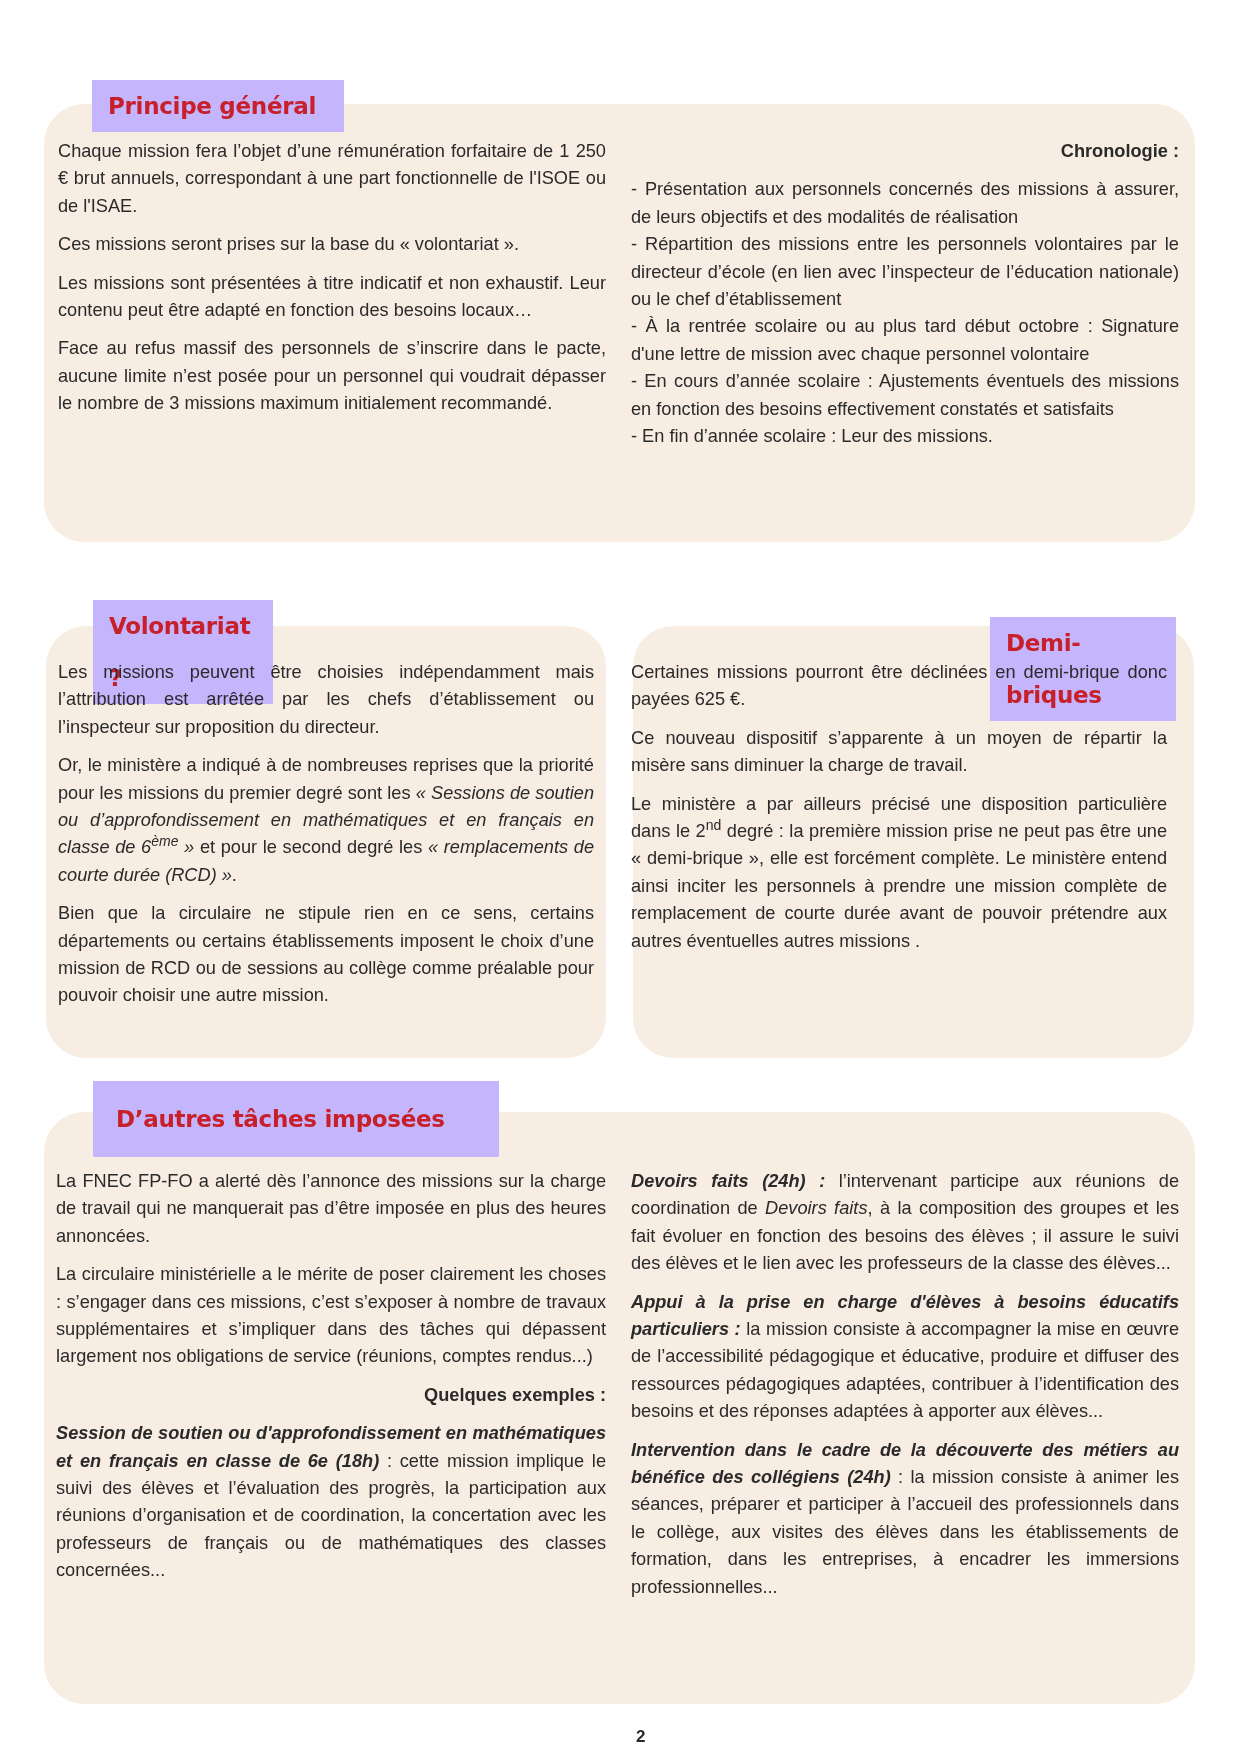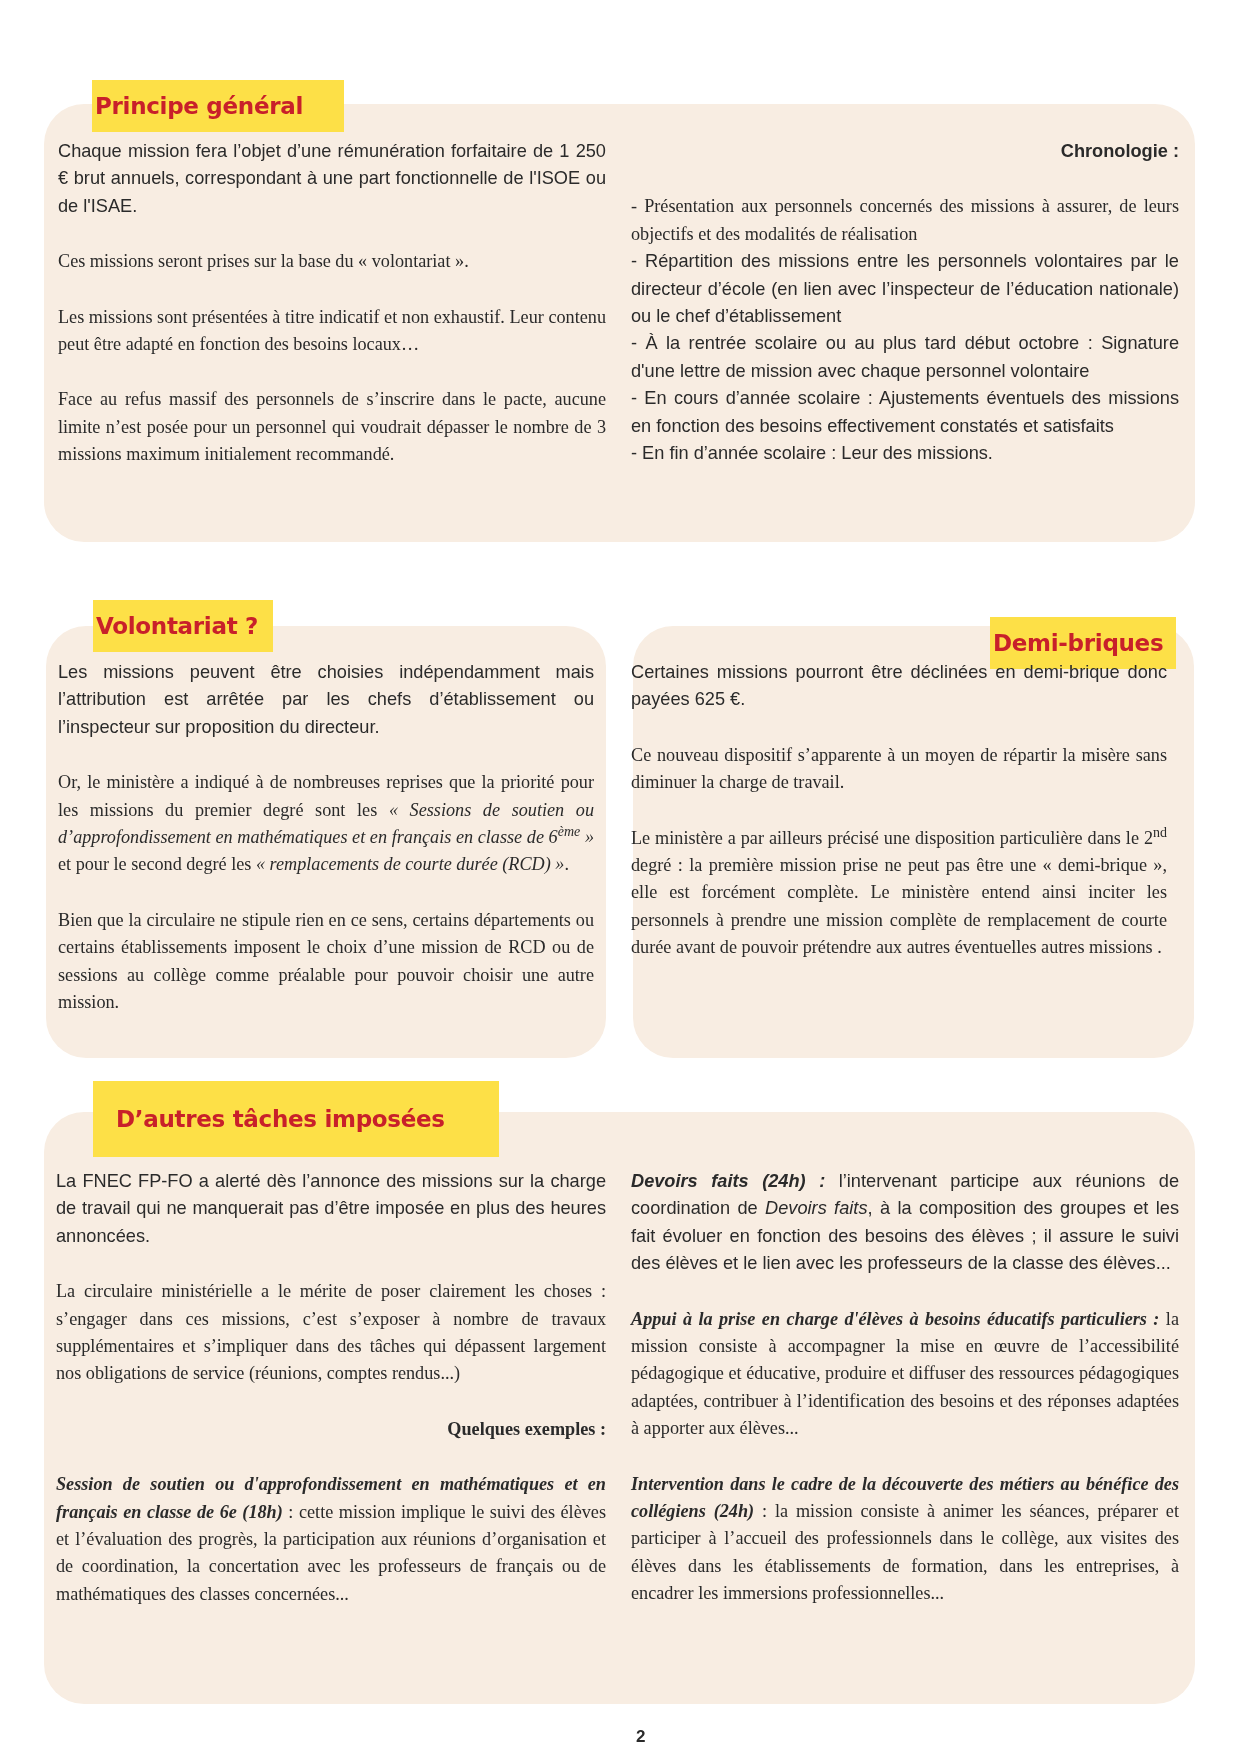--- a/index.html
+++ b/index.html
@@ -6,9 +6,9 @@
   body { width:1241px; height:1754px; position:relative; overflow:hidden;
          font-family:"Liberation Sans", sans-serif; color:#2a2a2a; }
   .box { position:absolute; background:#f8ede2; border-radius:40px; box-sizing:border-box; }
-  .tab { position:absolute; background:#fde047; color:#c8202a; font-weight:bold;
+  .tab { position:absolute; background:#c4b5fd; color:#c8202a; font-weight:bold;
          font-family:"DejaVu Sans", sans-serif; font-size:23px; line-height:52px;
-         padding:0 3px; box-sizing:border-box; letter-spacing:-0.3px; }
+         padding:0 16px; box-sizing:border-box; letter-spacing:-0.3px; }
   .txt { position:absolute; font-size:18.2px; line-height:27.4px; text-align:justify; }
   .txt p { margin:0; }
   .txt p.gap { margin-top:28px;font-family:Liberation Serif, serif; }

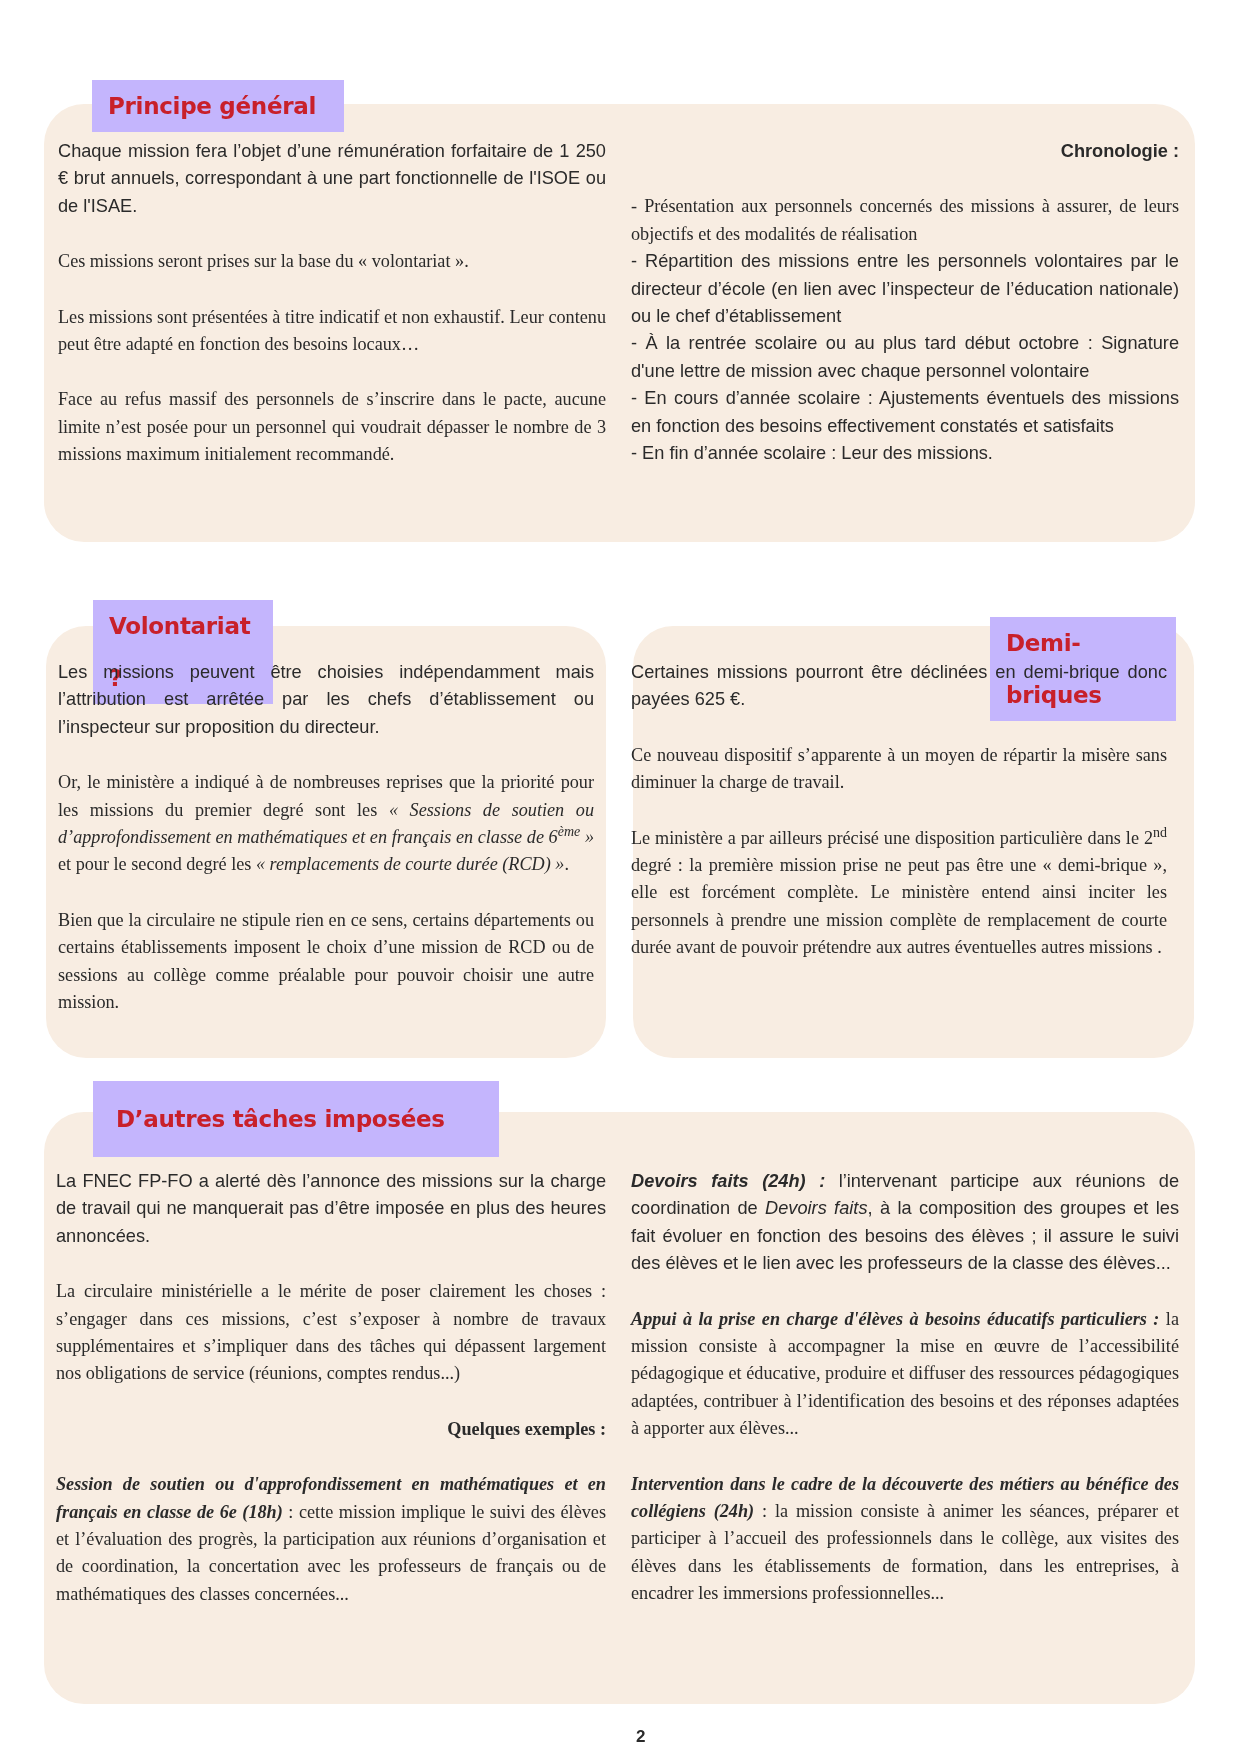--- a/index.html
+++ b/index.html
@@ -11,7 +11,7 @@
          padding:0 16px; box-sizing:border-box; letter-spacing:-0.3px; }
   .txt { position:absolute; font-size:18.2px; line-height:27.4px; text-align:justify; }
   .txt p { margin:0; }
-  .txt p.gap { margin-top:28px;font-family:Liberation Serif, serif; }
+  .txt p.gap { margin-top:11px; }
   .center-bold { text-align:right; font-weight:bold; }
   .it { font-style:italic; }
   .bi { font-style:italic; font-weight:bold; }

